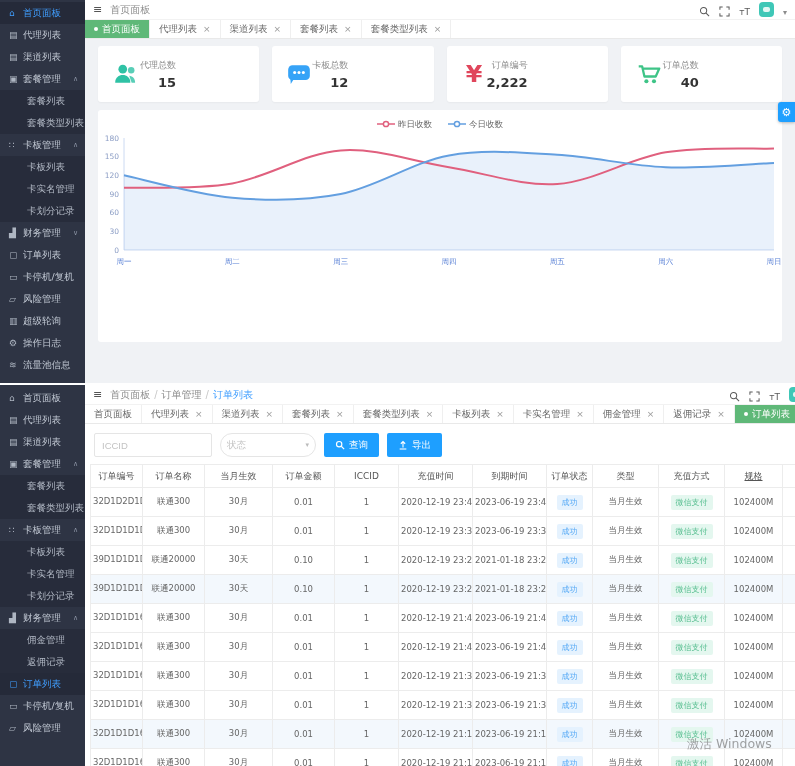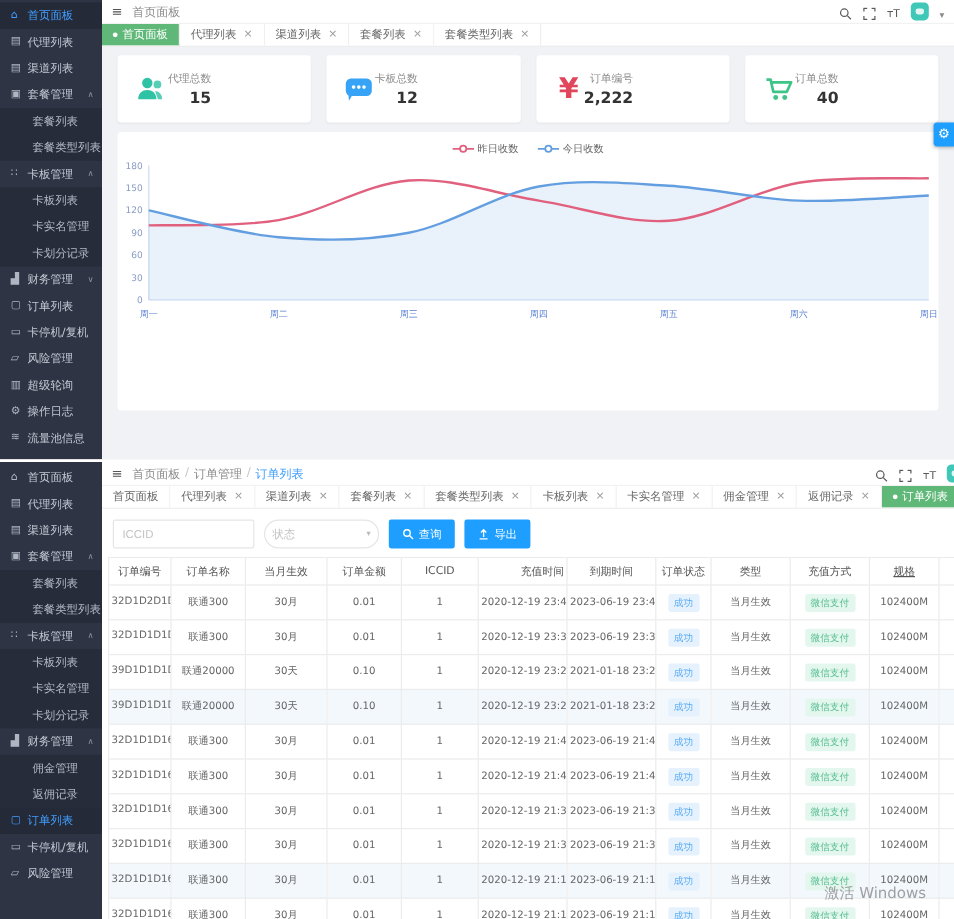--- a/index.html
+++ b/index.html
@@ -456,7 +456,7 @@
                   <th style="width: 68px;">当月生效</th>
                   <th style="width: 62px;">订单金额</th>
                   <th style="width: 64px;">ICCID</th>
-                  <th style="width: 74px; text-align: right;">充值时间</th>
+                  <th style="width: 74px;">充值时间</th>
                   <th style="width: 74px;">到期时间</th>
                   <th style="width: 46px;">订单状态</th>
                   <th style="width: 66px; margin-top: 48px;">类型</th>

